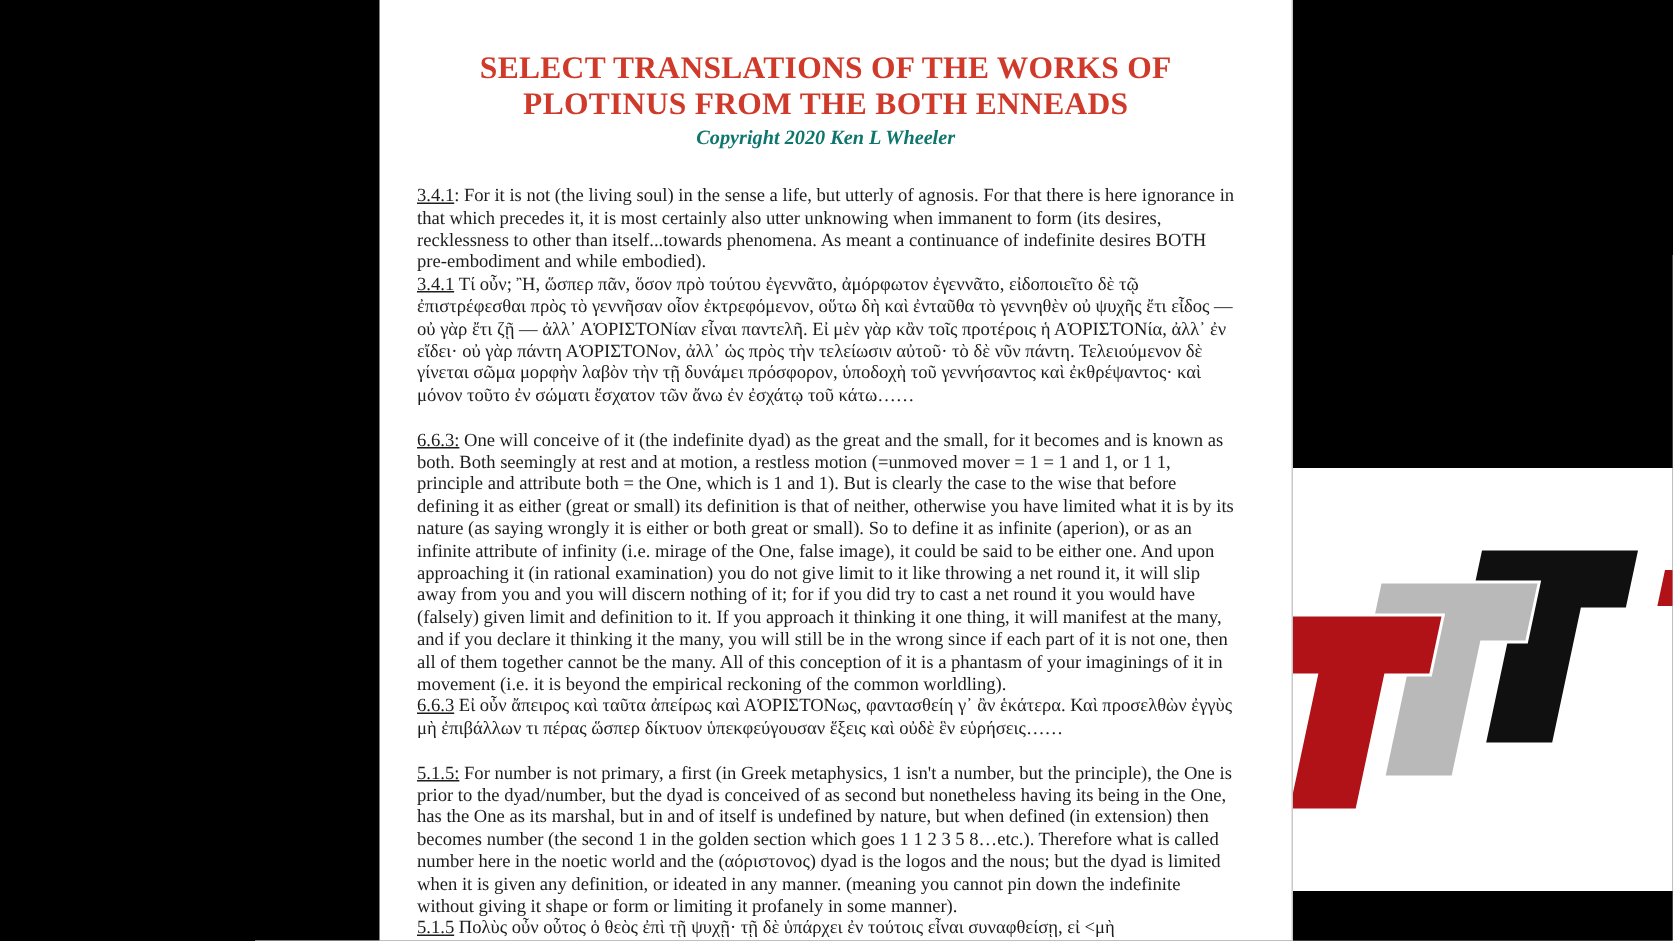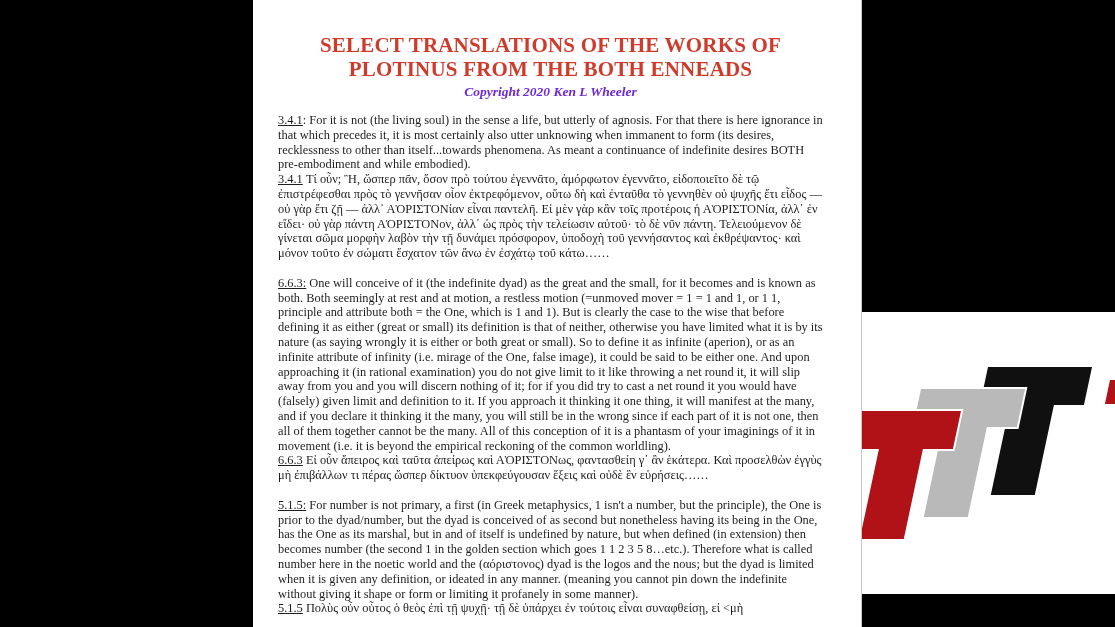--- a/index.html
+++ b/index.html
@@ -23,7 +23,7 @@
   }
   .copyright{
     margin:3px 0 0 0;text-align:center;
-    color:#6d28d9;font-size:13.5px;font-weight:bold;font-style:italic;
+    color:#0f766e;font-size:13.5px;font-weight:bold;font-style:italic;
   }
   .doc-body{margin-top:13px;}
   .doc-body p.block{

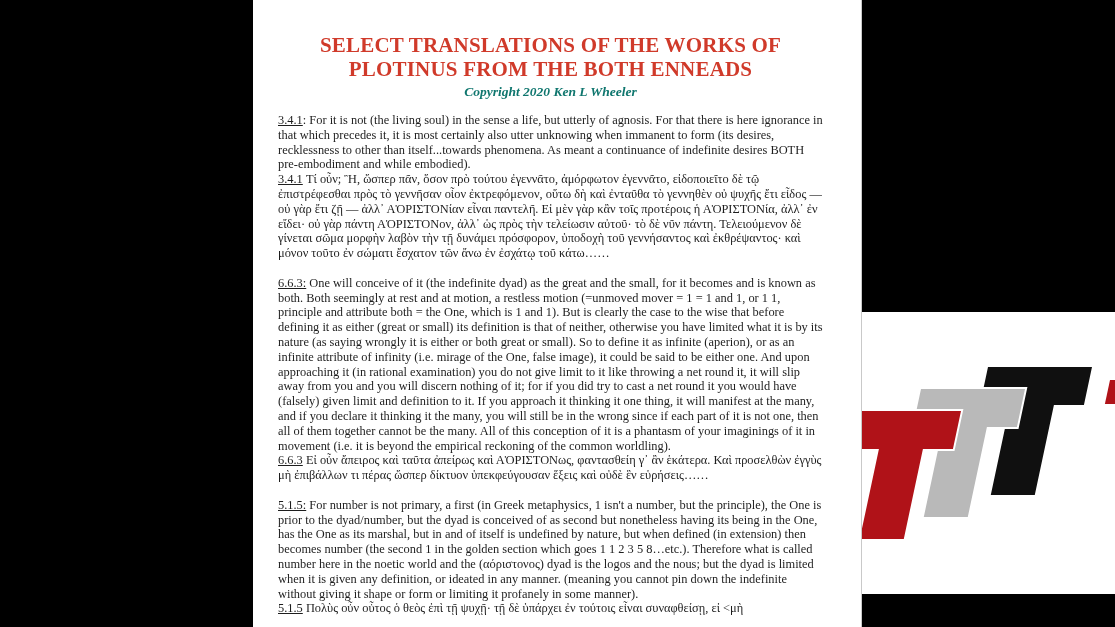--- a/index.html
+++ b/index.html
@@ -25,7 +25,7 @@
     margin:3px 0 0 0;text-align:center;
     color:#0f766e;font-size:13.5px;font-weight:bold;font-style:italic;
   }
-  .doc-body{margin-top:13px;}
+  .doc-body{margin-top:23px;}
   .doc-body p.block{
     margin:0 0 14.8px 0;
     font-size:12.4px;line-height:14.8px;color:#1d1d1d;

